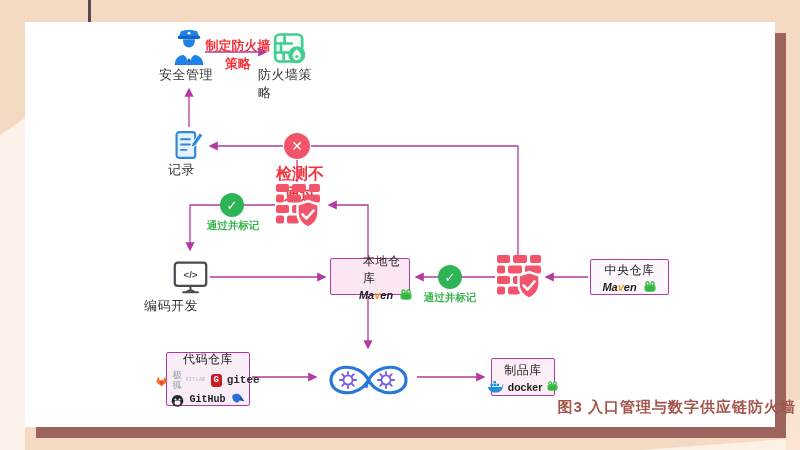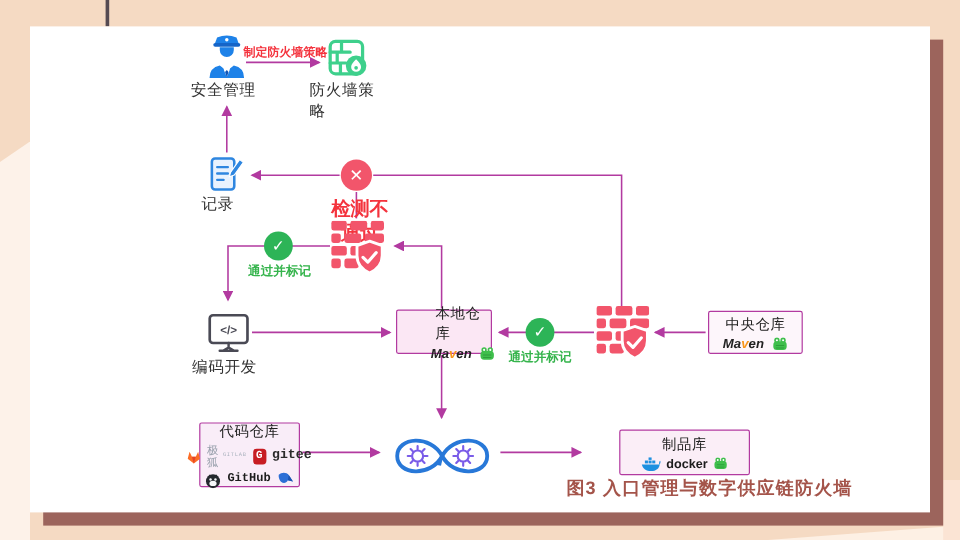--- a/index.html
+++ b/index.html
@@ -19,7 +19,7 @@
   .overlay{ position:absolute; left:0; top:0; width:800px; height:450px; pointer-events:none; z-index:1; }
   .node{ position:absolute; z-index:2; }
   .nlabel{ position:absolute; z-index:2; font-size:13px; color:#333; letter-spacing:.5px; }
-  .elabel{ position:absolute; z-index:2; font-size:10px; text-align:center; font-weight:bold; }
+  .elabel{ position:absolute; z-index:2; font-size:13px; text-align:center; font-weight:bold; }
   .red-t{ color:#f4333d; }
   .green-t{ color:#35b44c; }
   .circle-badge{ position:absolute; z-index:3; border-radius:50%; display:flex;

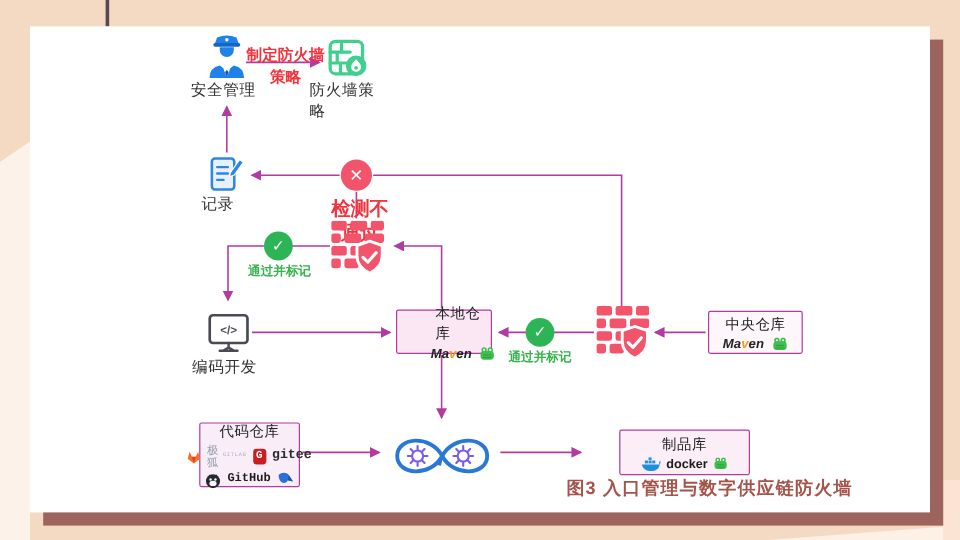--- a/index.html
+++ b/index.html
@@ -151,7 +151,7 @@
     <path d="M20,29 V33 M12,36 h16 M20,33 L15,36 M20,33 L25,36" stroke="#4a4a55" stroke-width="2.2" fill="none" stroke-linecap="round"></path>
   </svg>
 </div>
-<div class="nlabel" style="left:160px;top:297px;width:62px;font-family:Liberation Mono, monospace;">编码开发</div>
+<div class="nlabel" style="left:144px;top:297px;width:62px;font-family:Liberation Mono, monospace;">编码开发</div>
 
 <div class="repo-box fill-local" style="left:330px;top:258px;width:80px;height:37px;">
   <div class="repo-title">本地仓库</div>

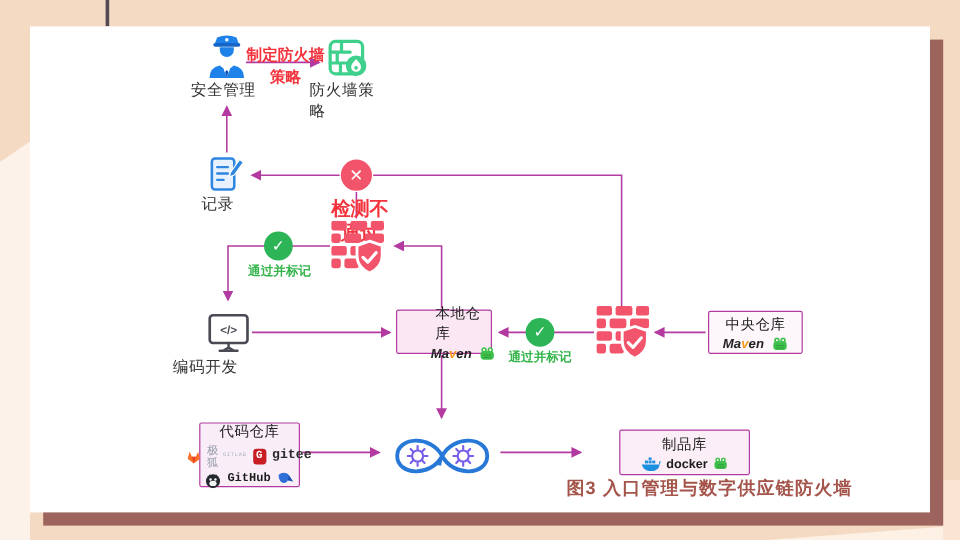--- a/index.html
+++ b/index.html
@@ -254,7 +254,7 @@
   </svg>
 </div>
 
-<div class="repo-box fill-artifact" style="left:516px;top:358px;width:109px;height:38px;">
+<div class="repo-box fill-artifact" style="left:491px;top:358px;width:64px;height:38px;">
   <div class="repo-title">制品库</div>
   <div class="tool-row" style="gap:4px;">
     <svg viewBox="0 0 20 14" width="17" height="12">

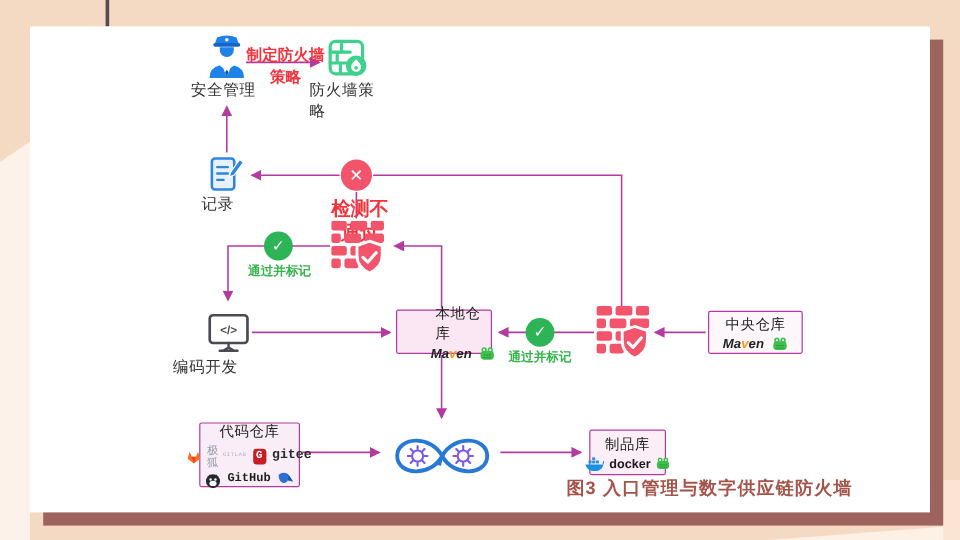--- a/index.html
+++ b/index.html
@@ -45,8 +45,8 @@
   .gitee-name{ font-size:11px; font-weight:bold; color:#2b2b2b; }
   .github-name{ font-size:10px; font-weight:bold; color:#1c1c1c; }
   .docker-name{ font-size:10.5px; font-weight:bold; color:#1c1c1c; }
-  .caption{ position:absolute; z-index:2; left:472px; top:398px; width:268px;
-    font-size:15px; font-weight:bold; color:#a4544a; letter-spacing:1px; }
+  .caption{ position:absolute; z-index:2; left:528px; top:398px; width:268px;
+    text-align:right; font-size:15px; font-weight:bold; color:#a4544a; letter-spacing:1px; }
 </style>
 </head>
 <body>

